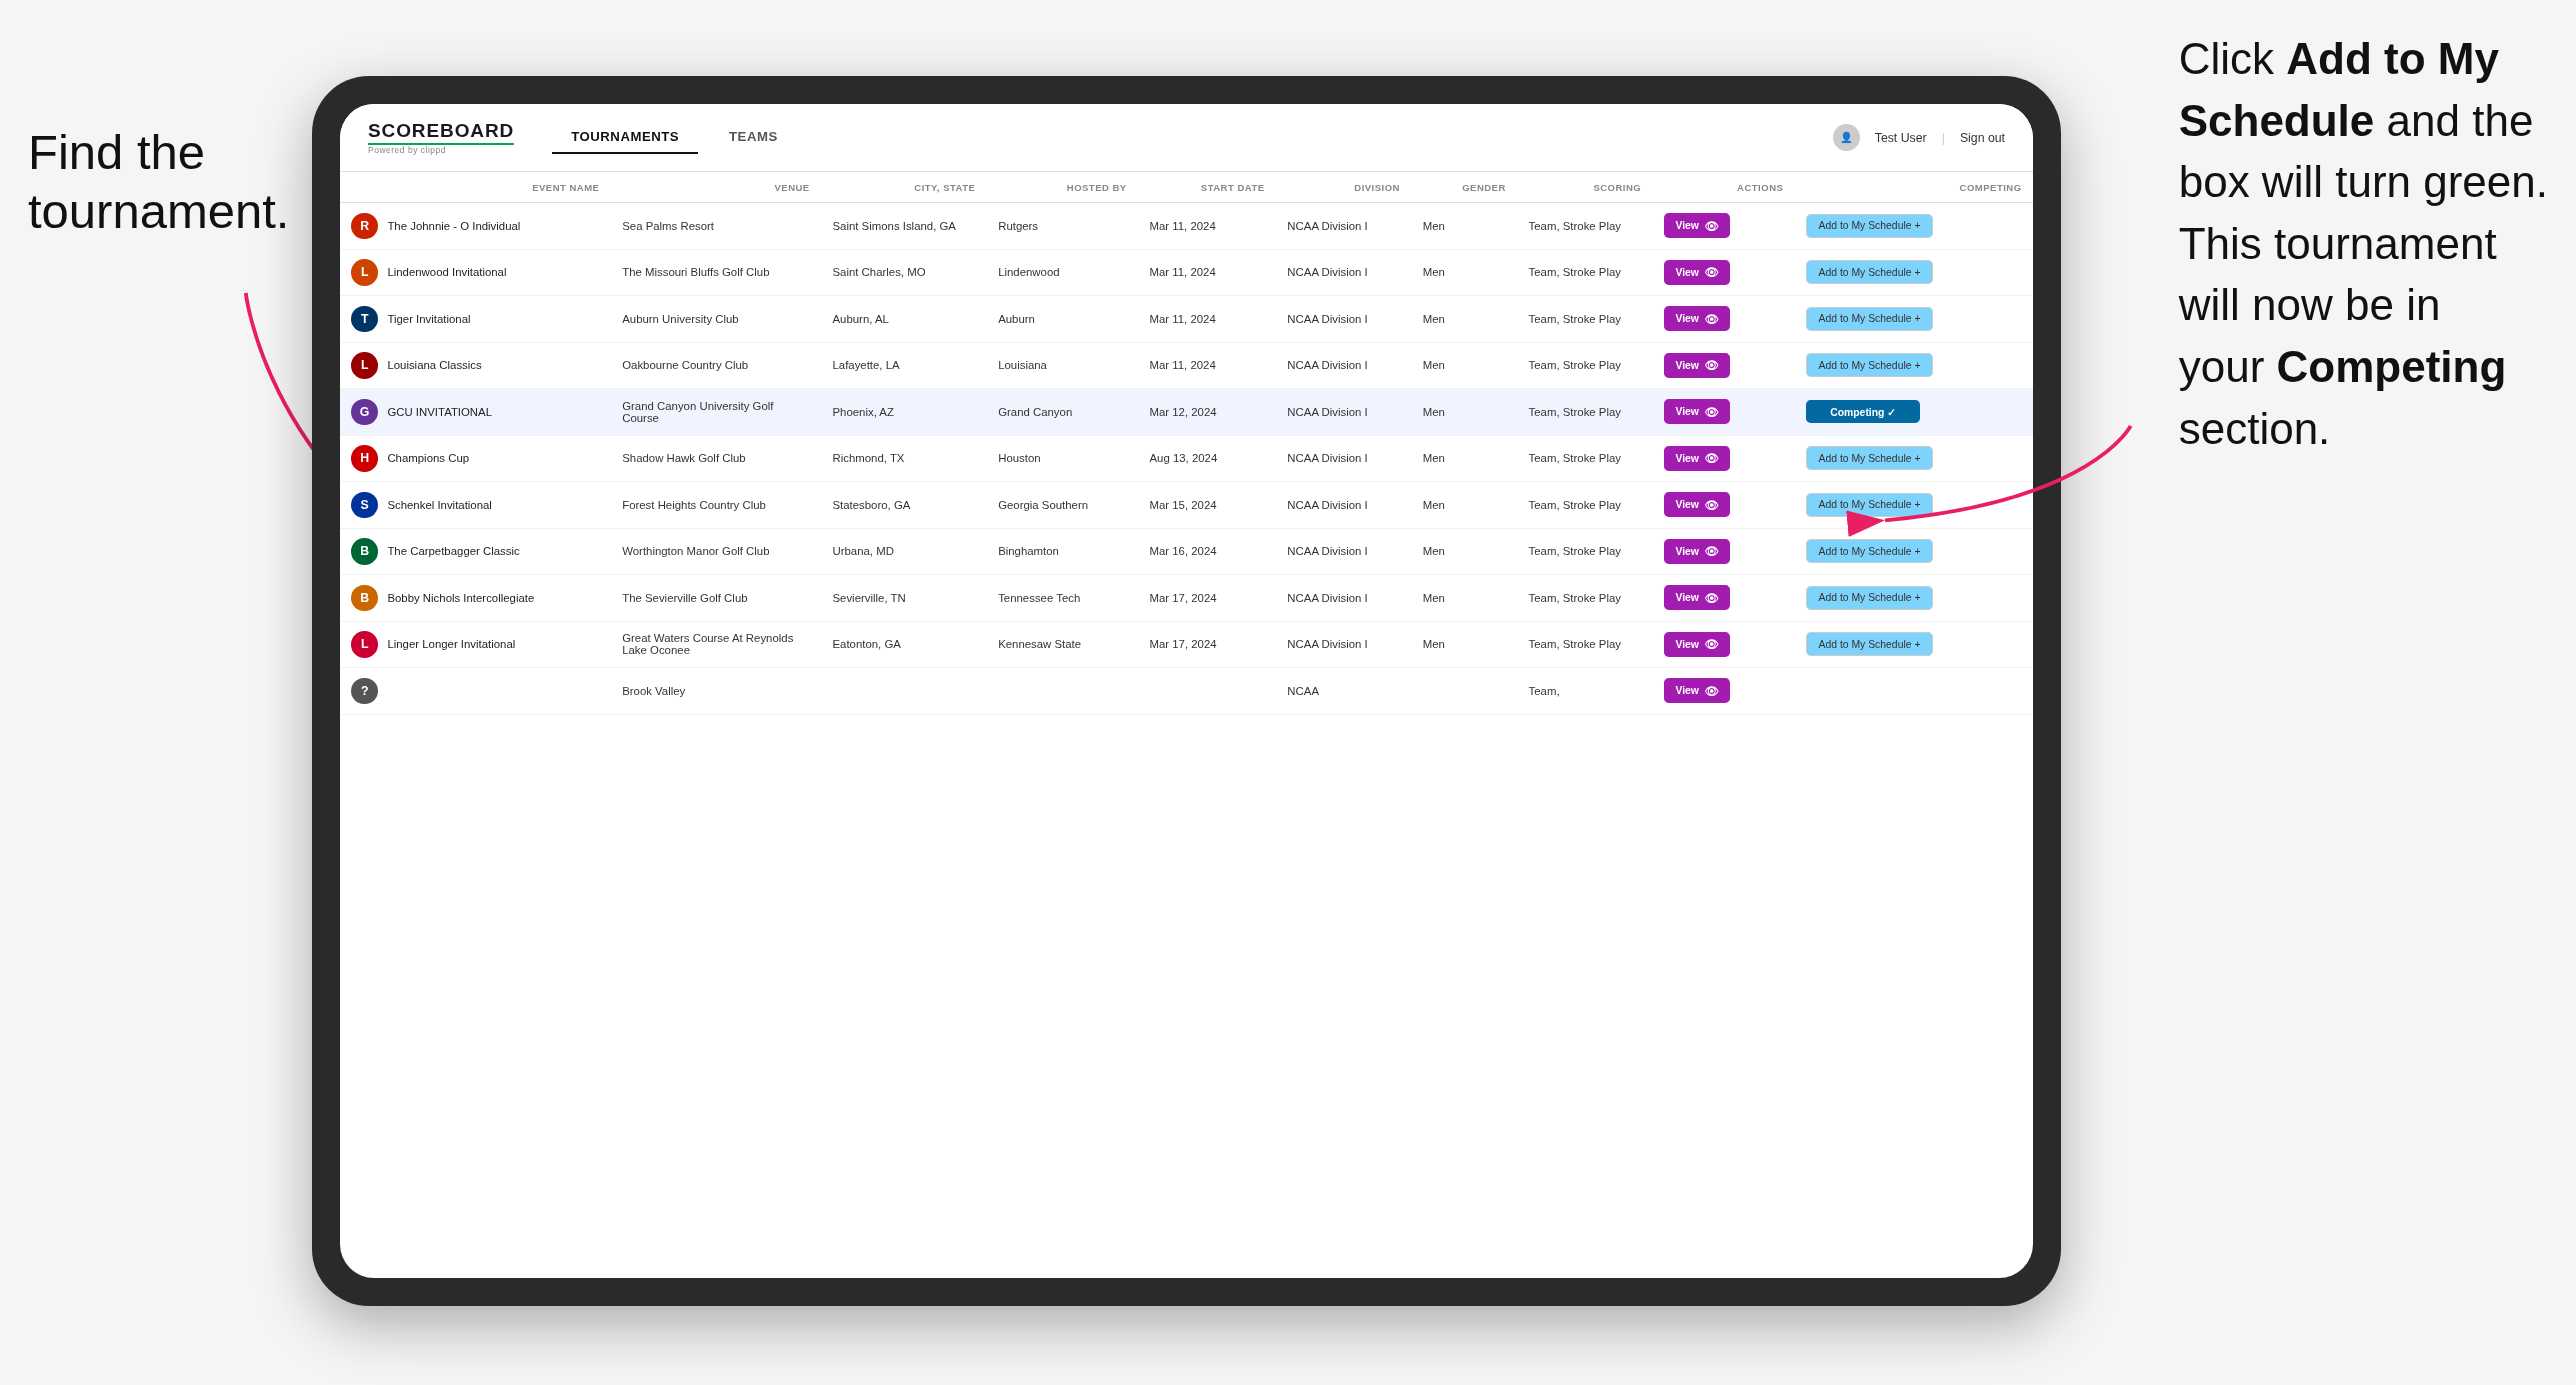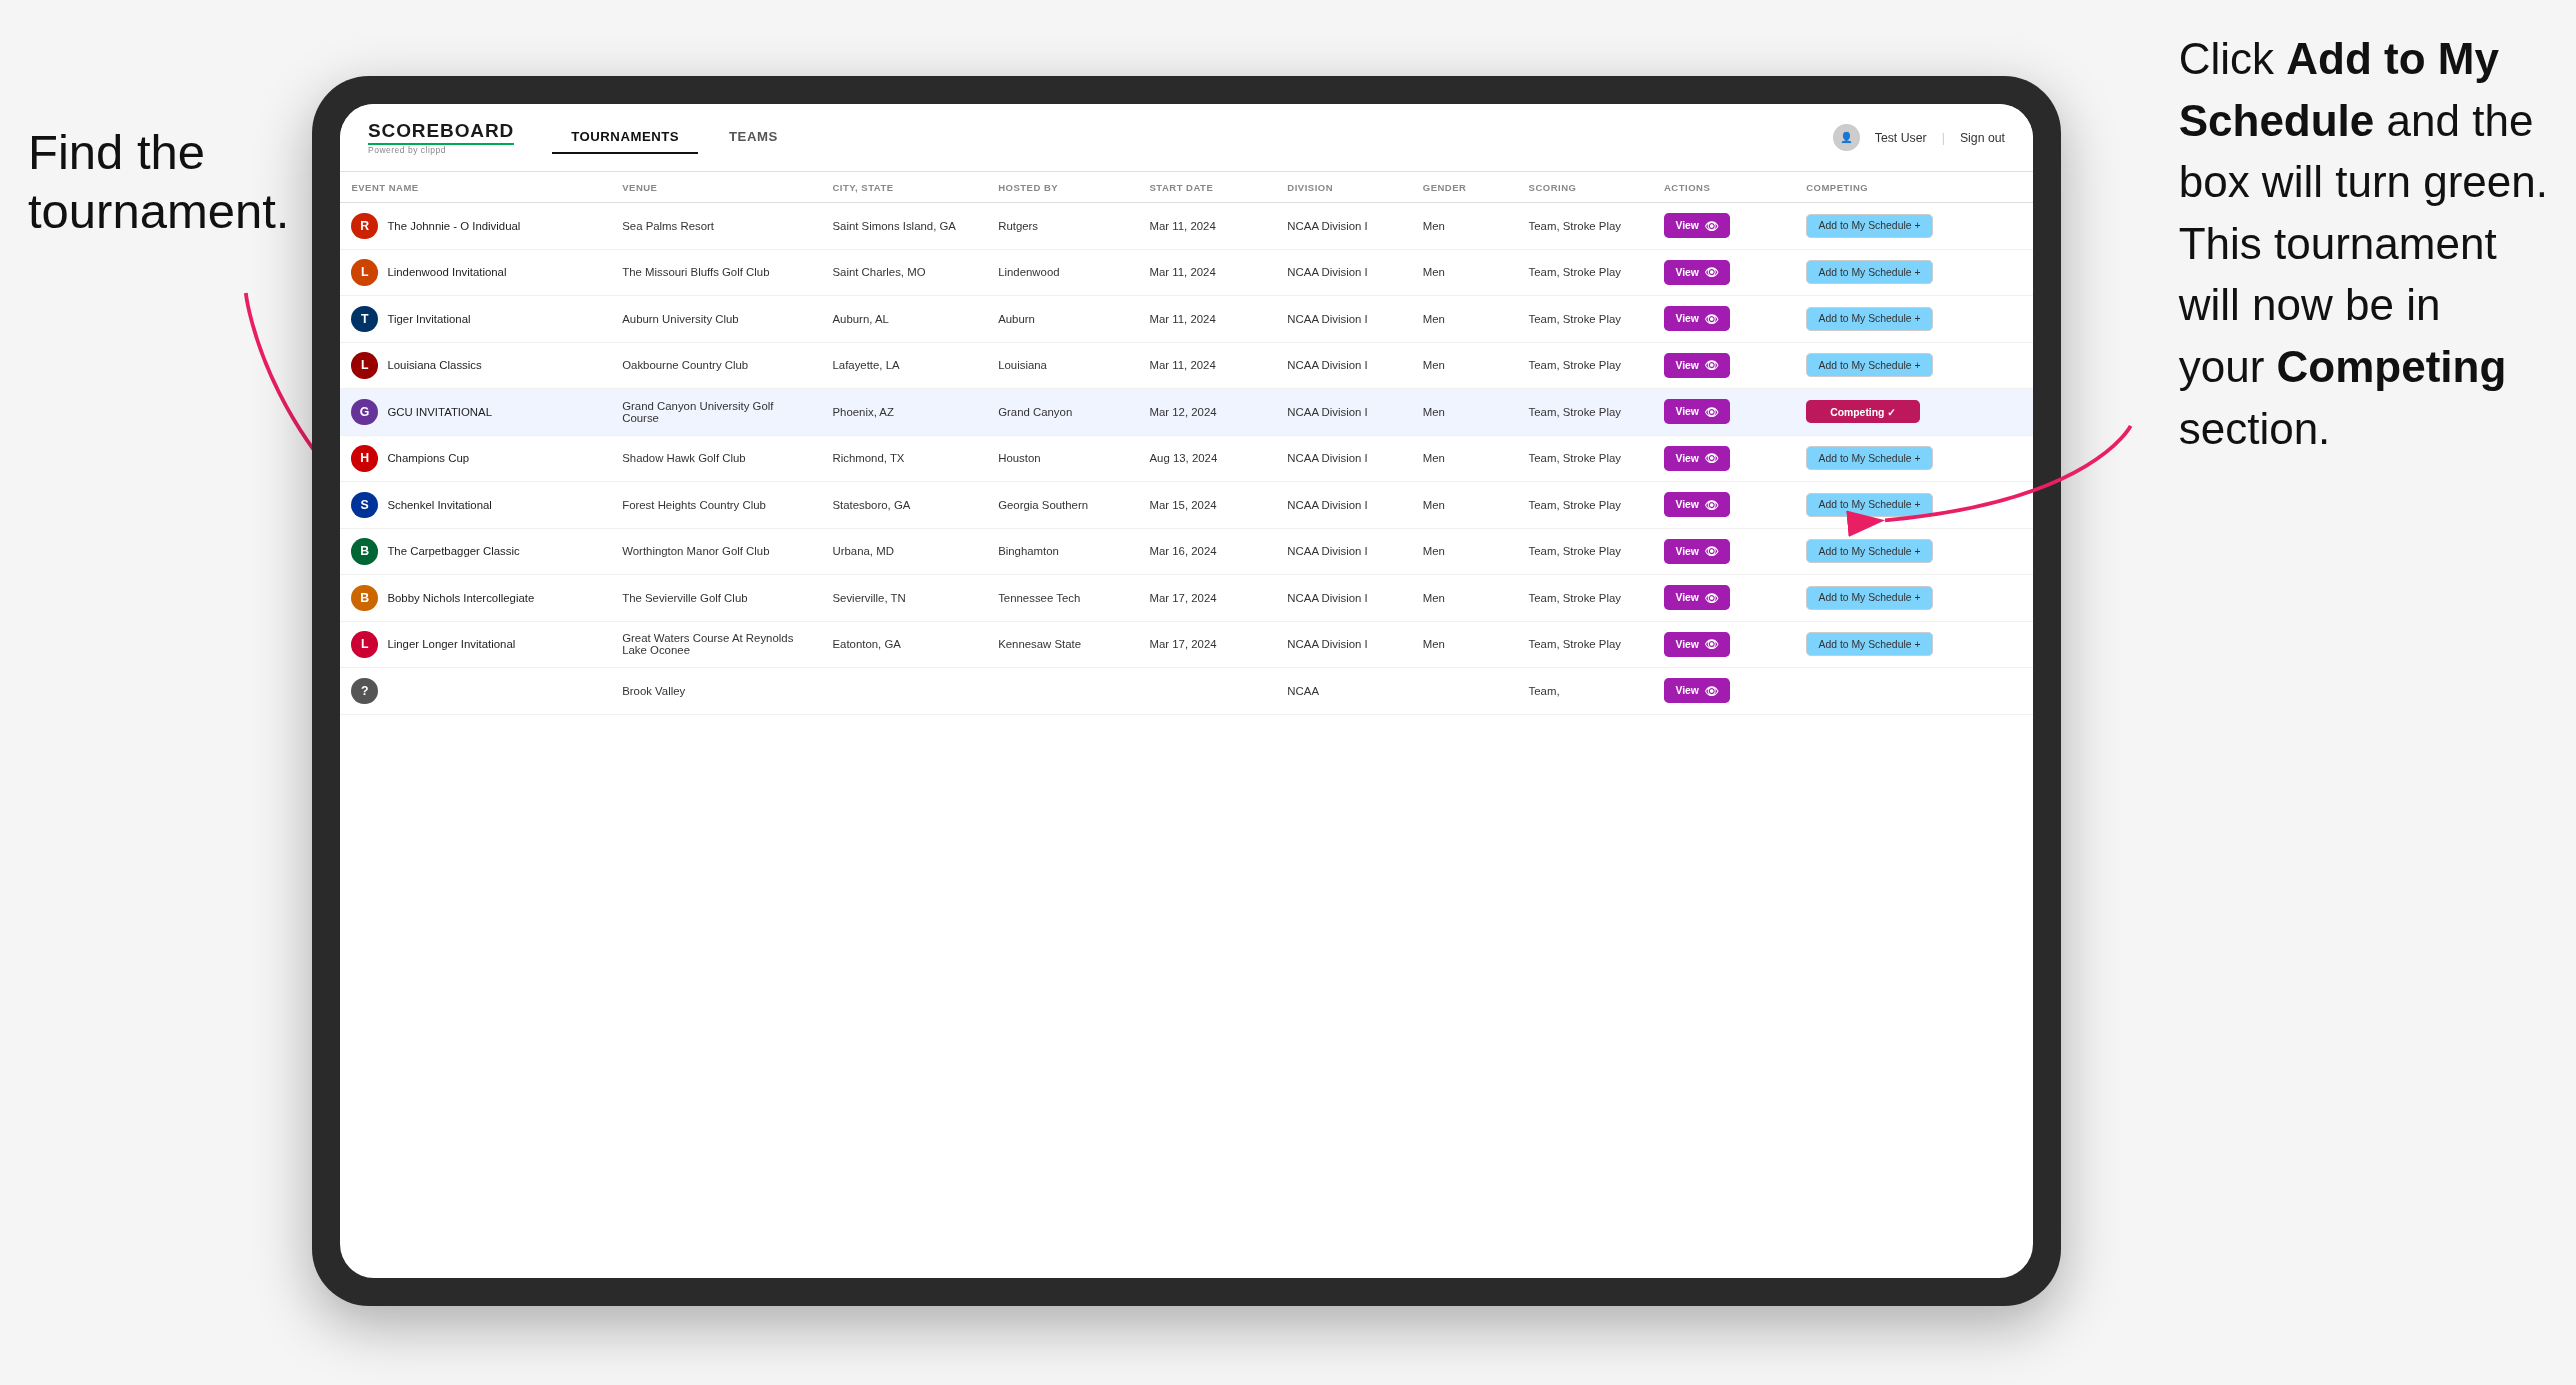--- a/index.html
+++ b/index.html
@@ -153,7 +153,7 @@
 
     th {
       padding: 9.5px 11.4px;
-      text-align: left;
+      text-align: right;
       font-size: 9.5px;
       font-weight: 600;
       color: #888;

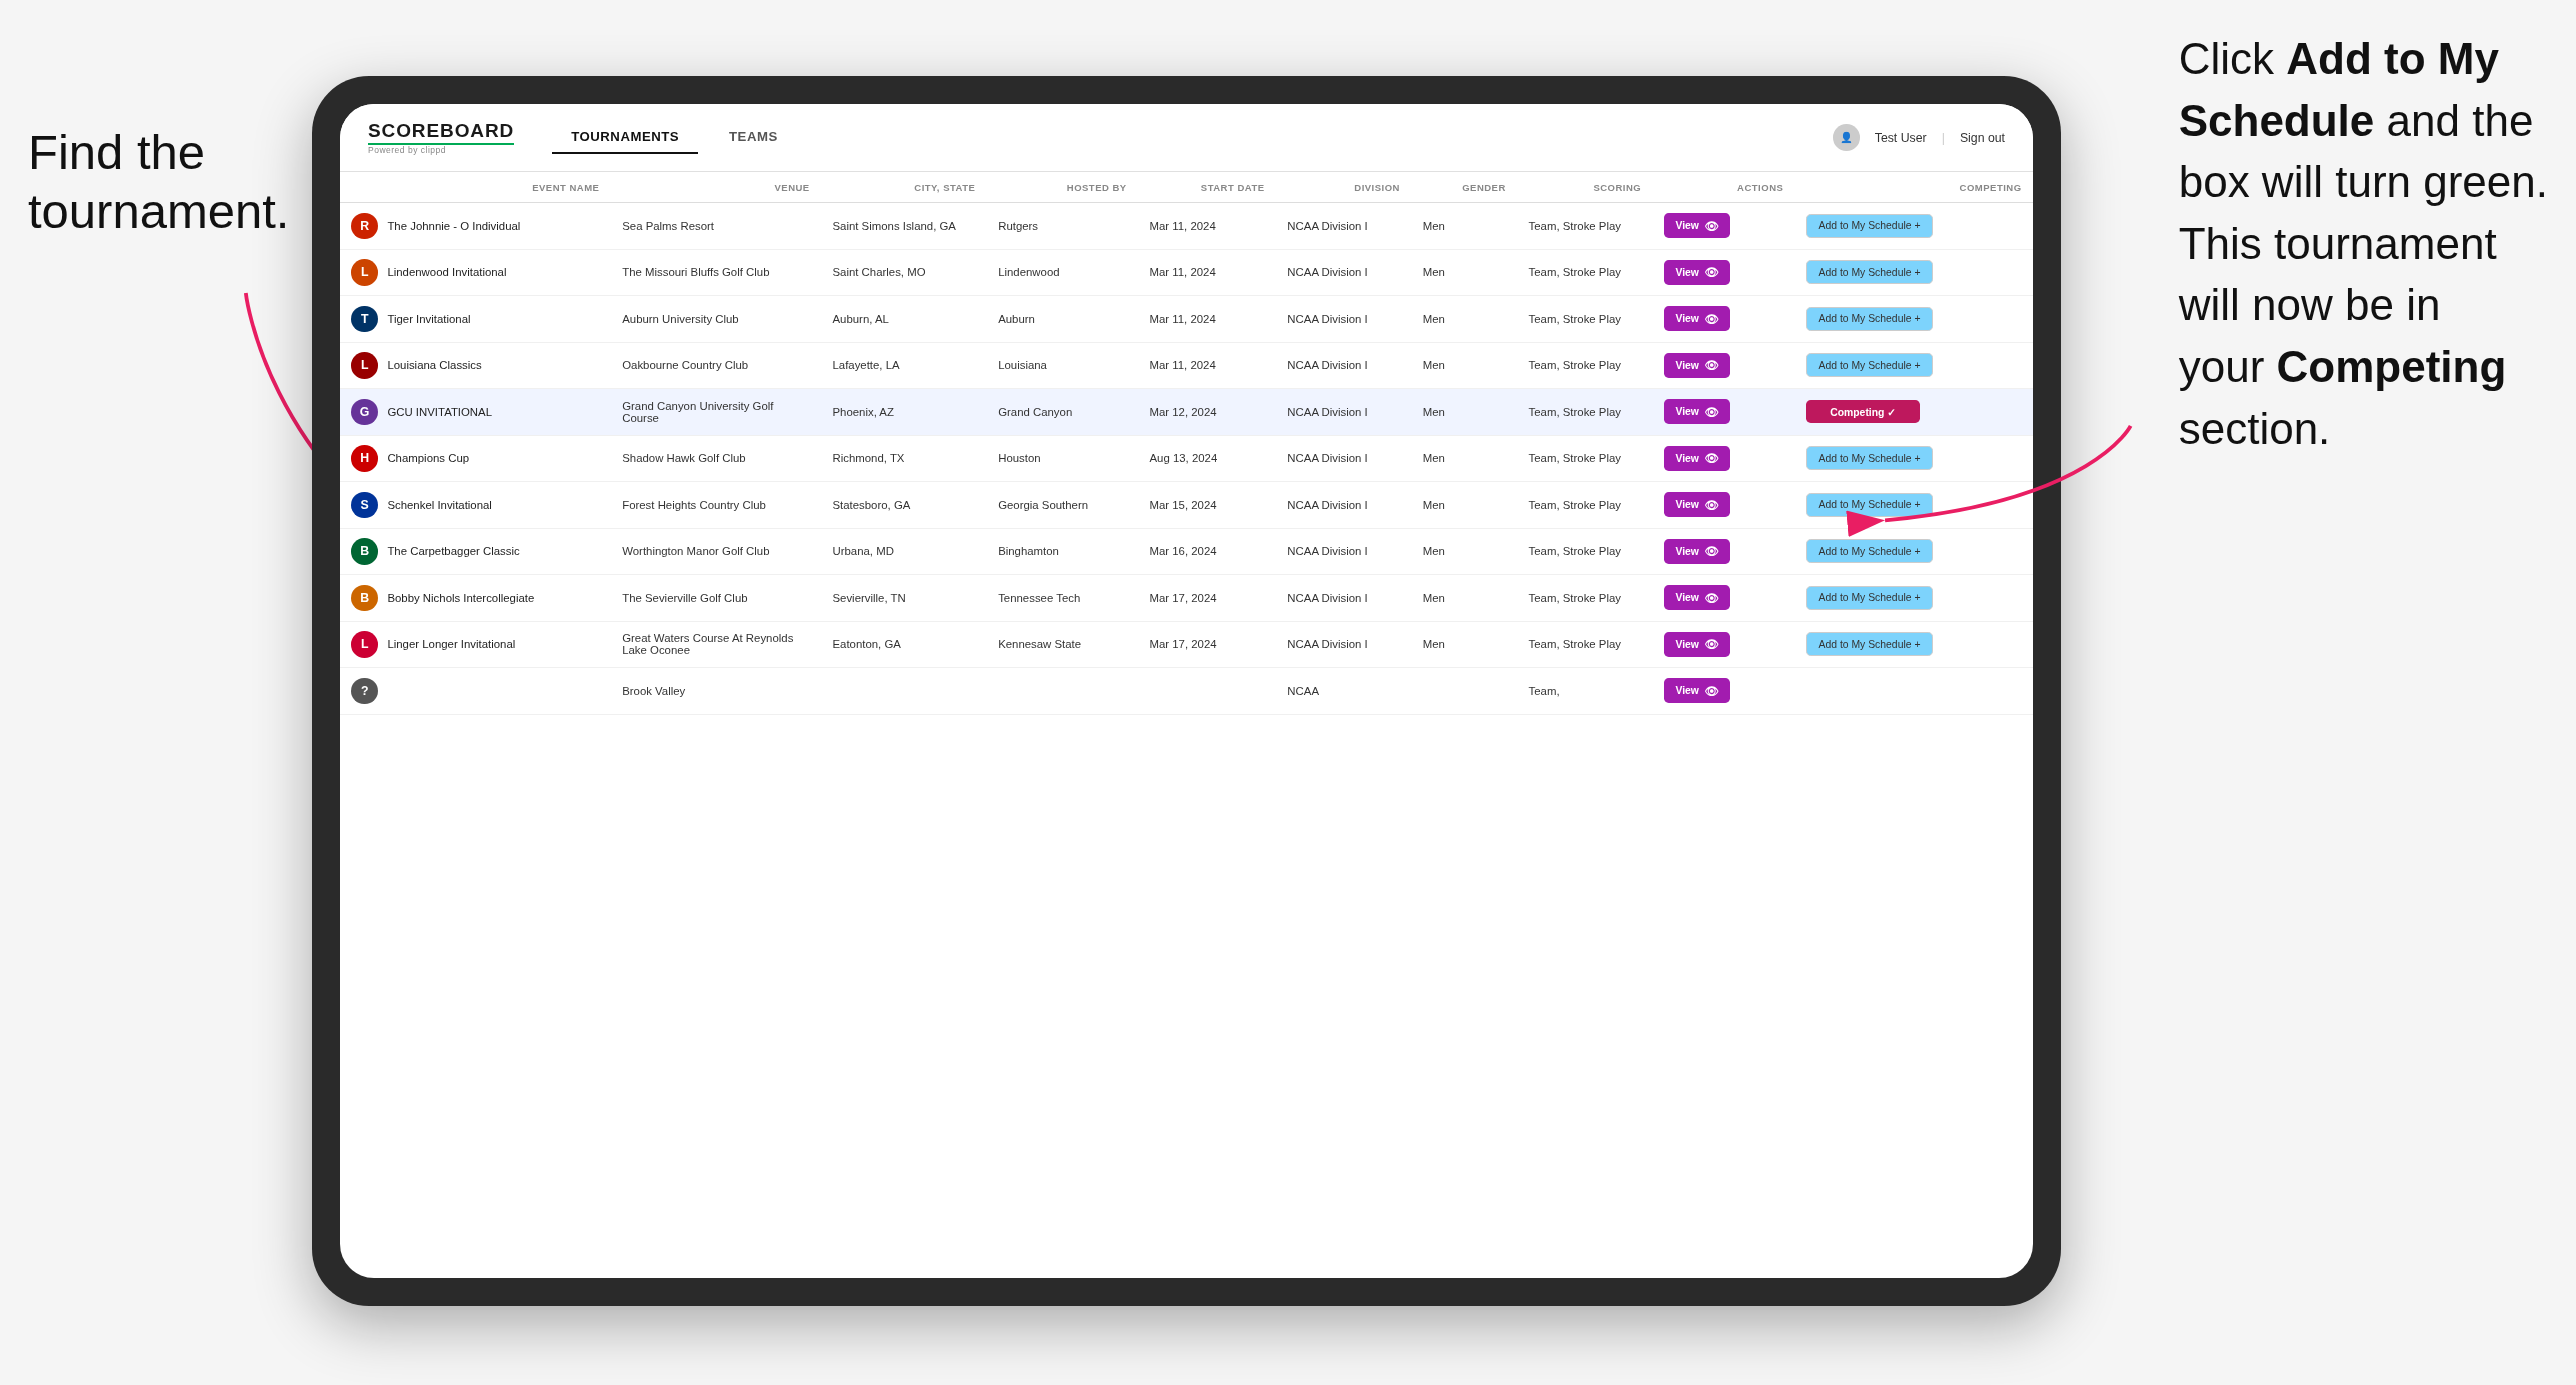--- a/index.html
+++ b/index.html
@@ -236,7 +236,7 @@
       display: inline-flex;
       align-items: center;
       gap: 5.7px;
-      background: #be185d;
+      background: #0369a1;
       color: #fff;
       border: none;
       border-radius: 4.7px;

